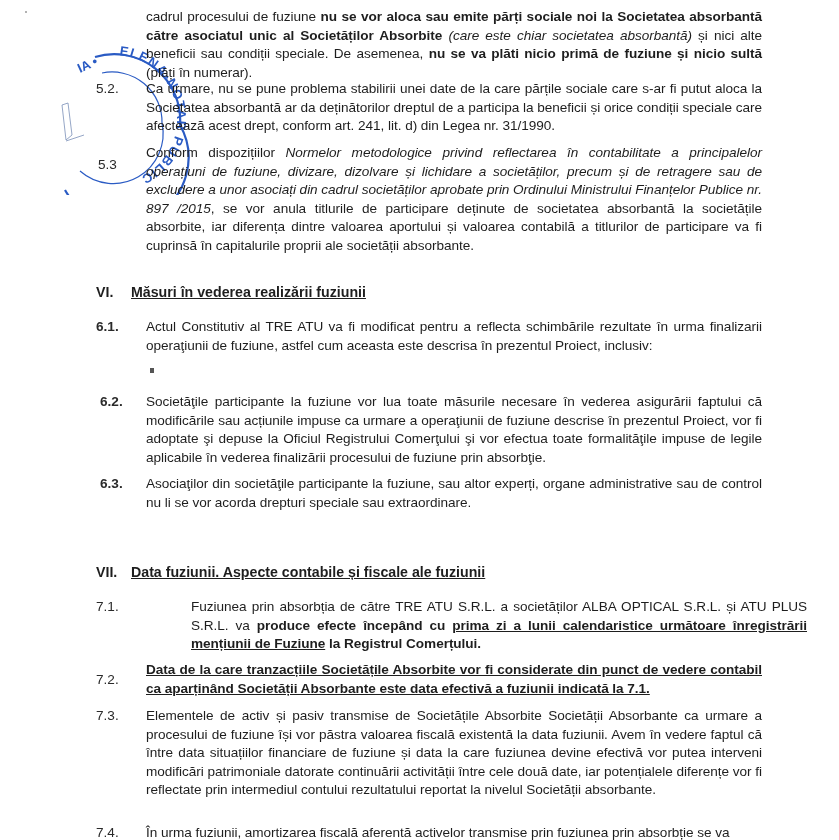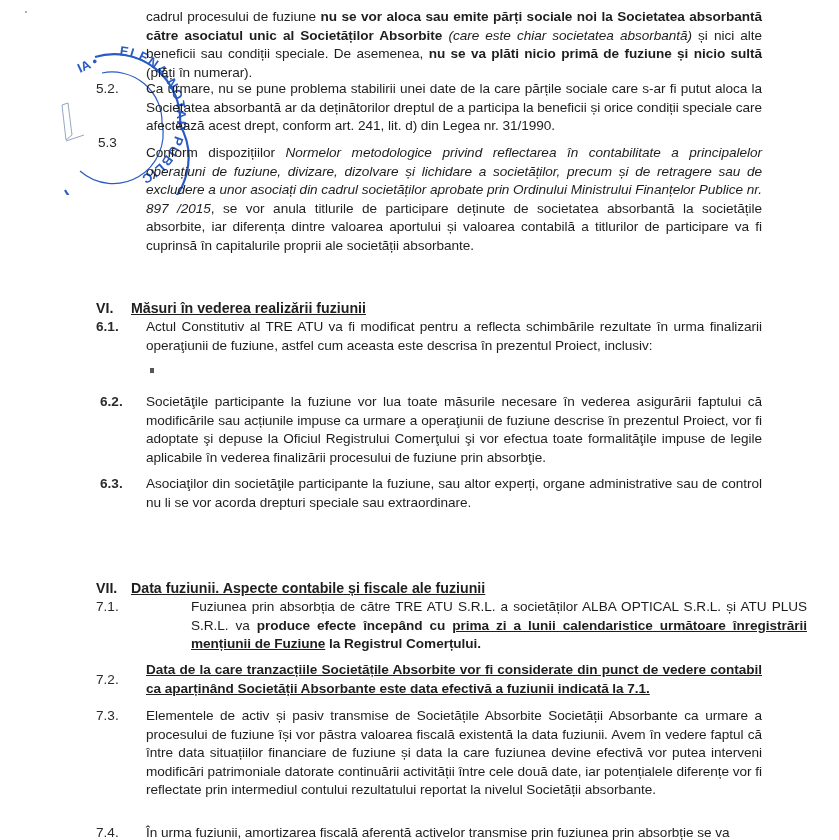--- a/index.html
+++ b/index.html
@@ -107,7 +107,7 @@
   <div class="num light" style="left:96px; top:80px;">5.2.</div>
   <div class="para" style="top:80px;">Ca urmare, nu se pune problema stabilirii unei date de la care părțile sociale care s-ar fi putut aloca la Societatea absorbantă ar da deținătorilor dreptul de a participa la beneficii și orice condiții speciale care afectează acest drept, conform art. 241, lit. d) din Legea nr. 31/1990.</div>
 
-  <div class="num light" style="left:98px; top:134px;">5.3</div>
+  <div class="num light" style="left:98px; top:156px;">5.3</div>
   <div class="para" style="top:144px;">
     <span>Conform dispozițiilor </span><i>Normelor metodologice privind reflectarea în contabilitate a principalelor operațiuni de fuziune, divizare, dizolvare și lichidare a societăților, precum și de retragere sau de excludere a unor asociați din cadrul societăților aprobate prin Ordinului  Ministrului Finanțelor Publice nr. 897 /2015</i><span>, se vor anula titlurile de participare deținute de societatea absorbantă la societățile absorbite, iar diferența dintre valoarea aportului și valoarea contabilă a titlurilor de participare va fi cuprinsă în capitalurile proprii ale societății absorbante.</span>
   </div>

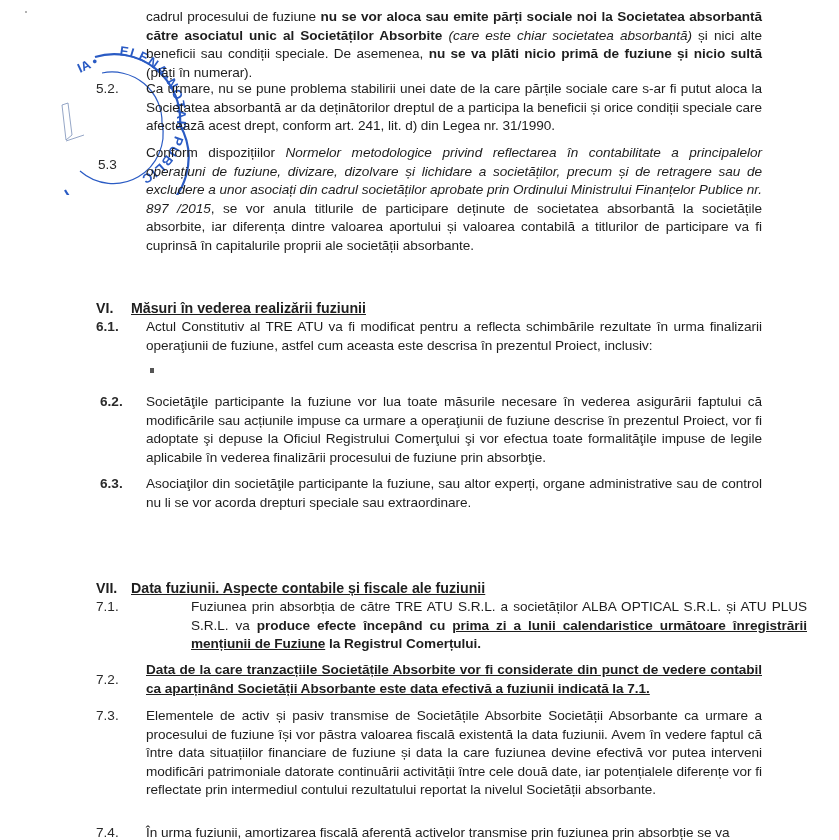--- a/index.html
+++ b/index.html
@@ -46,7 +46,7 @@
       color: #1e1e1e;
       white-space: nowrap;
     }
-    .heading .roman { display: inline-block; width: 35px; margin-top: 16px; }
+    .heading .roman { display: inline-block; width: 35px; }
     b, .b { font-weight: bold; }
     i { font-style: italic; }
     .u { text-decoration: underline; }

